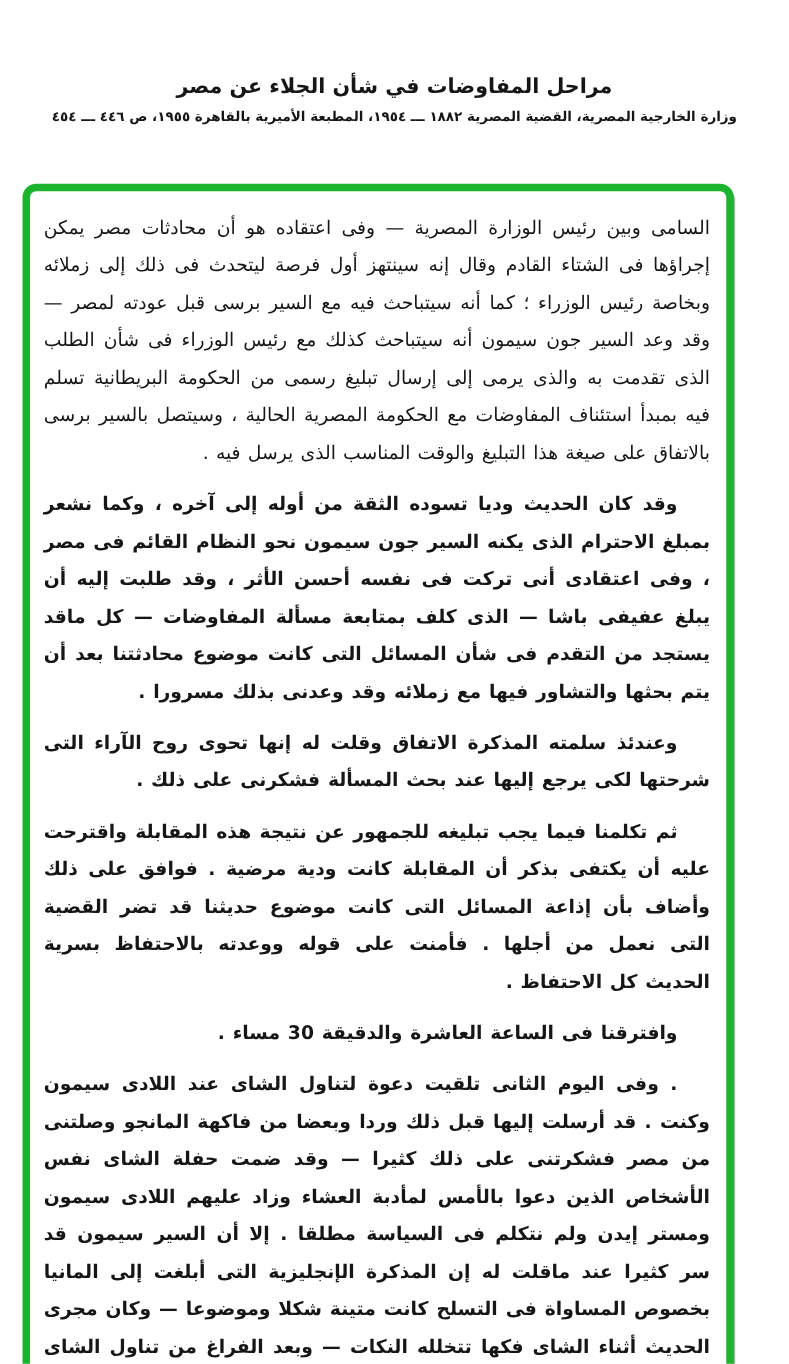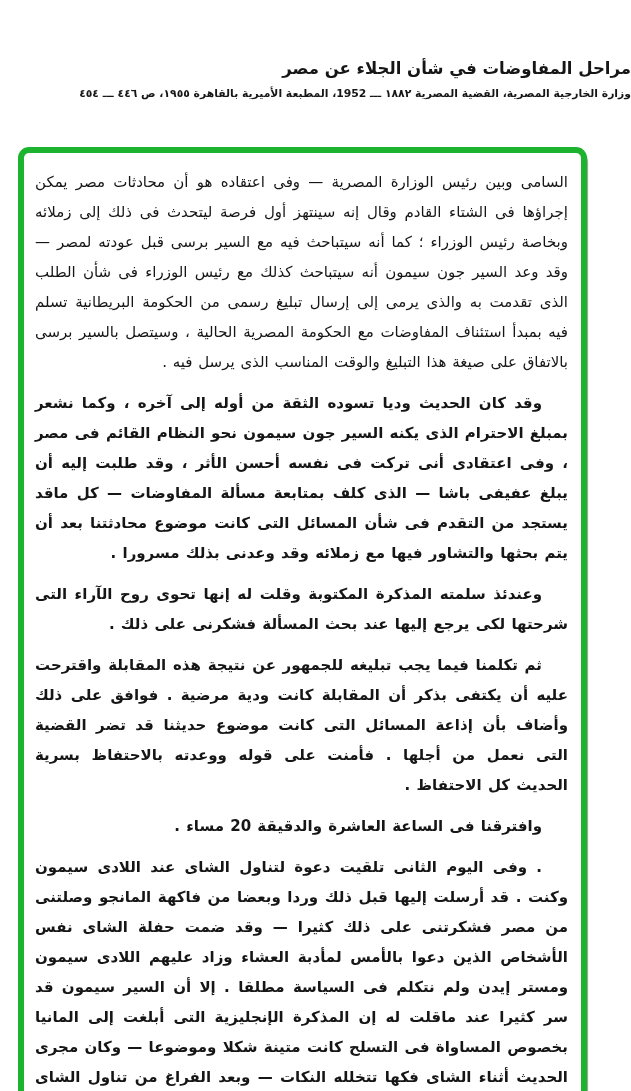--- a/index.html
+++ b/index.html
@@ -21,6 +21,7 @@
   
   .doc-header{
     position:absolute;top:58px;right:0;left:0;
+    text-align:center;
   }
   .doc-title{
     font-size:16.5px;font-weight:bold;line-height:22px;margin:0;

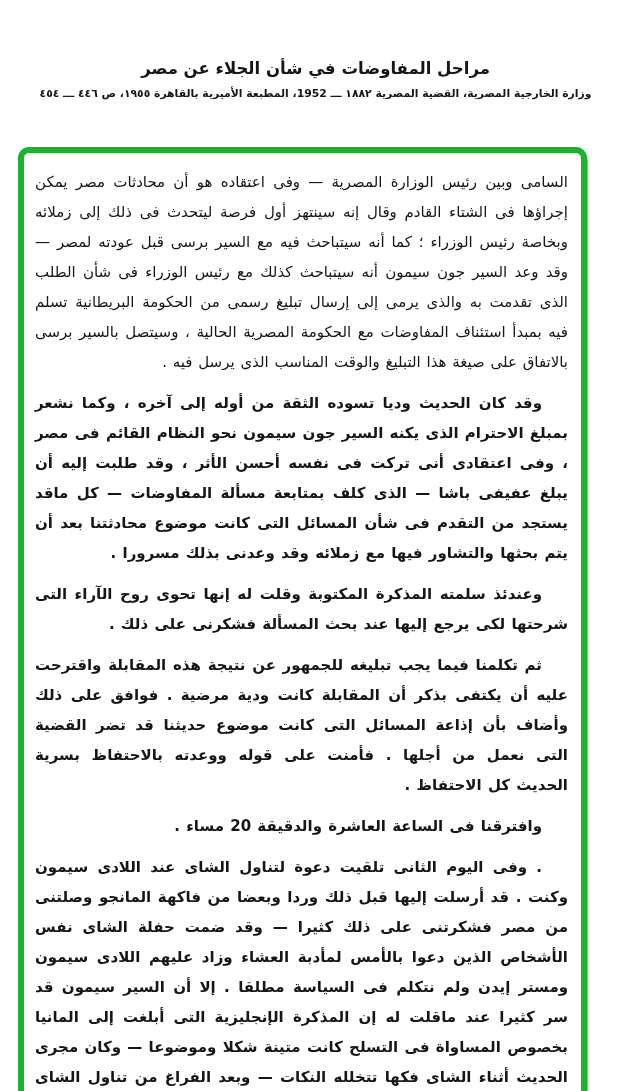--- a/index.html
+++ b/index.html
@@ -66,7 +66,7 @@
 
   <div class="doc-header">
     <h1 class="doc-title">مراحل المفاوضات في شأن الجلاء عن مصر</h1>
-    <div class="doc-source">وزارة الخارجية المصرية، القضية المصرية ١٨٨٢ ـــ 1952، المطبعة الأميرية بالقاهرة ١٩٥٥، ص ٤٤٦ ـــ ٤٥٤</div>
+    <div class="doc-source">وزارة الخارجية المصرية، القضية المصرية ١٨٨٢ ـــ ١٩٥٤، المطبعة الأميرية بالقاهرة ١٩٥٥، ص ٤٤٦ ـــ ٤٥٤</div>
   </div>
 
   <div class="highlight-box">

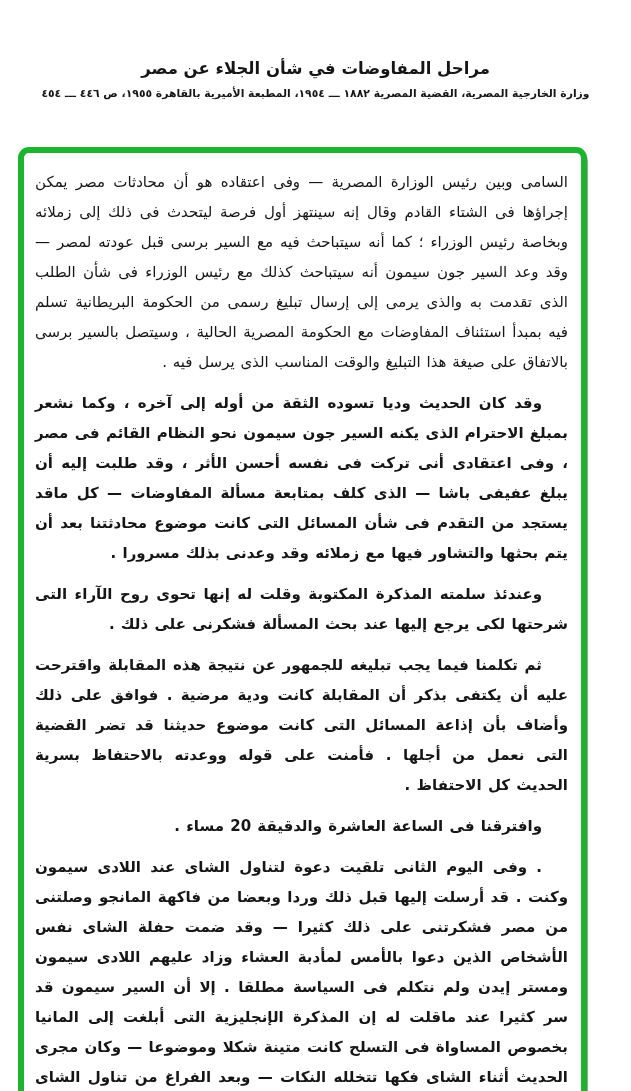--- a/index.html
+++ b/index.html
@@ -76,7 +76,7 @@
 
         <p>وقد كان الحديث وديا تسوده الثقة من أوله إلى آخره ، وكما نشعر بمبلغ الاحترام الذى يكنه السير جون سيمون نحو النظام القائم فى مصر ، وفى اعتقادى أنى تركت فى نفسه أحسن الأثر ، وقد طلبت إليه أن يبلغ عفيفى باشا — الذى كلف بمتابعة مسألة المفاوضات — كل ماقد يستجد من التقدم فى شأن المسائل التى كانت موضوع محادثتنا بعد أن يتم بحثها والتشاور فيها مع زملائه وقد وعدنى بذلك مسرورا .</p>
 
-        <p>وعندئذ سلمته المذكرة المكتوبة وقلت له إنها تحوى روح الآراء التى شرحتها لكى يرجع إليها عند بحث المسألة فشكرنى على ذلك .</p>
+        <p>وعندئذ سلمته المذكرة الاتفاق وقلت له إنها تحوى روح الآراء التى شرحتها لكى يرجع إليها عند بحث المسألة فشكرنى على ذلك .</p>
 
         <p>ثم تكلمنا فيما يجب تبليغه للجمهور عن نتيجة هذه المقابلة واقترحت عليه أن يكتفى بذكر أن المقابلة كانت ودية مرضية . فوافق على ذلك وأضاف بأن إذاعة المسائل التى كانت موضوع حديثنا قد تضر القضية التى نعمل من أجلها . فأمنت على قوله ووعدته بالاحتفاظ بسرية الحديث كل الاحتفاظ .</p>
 

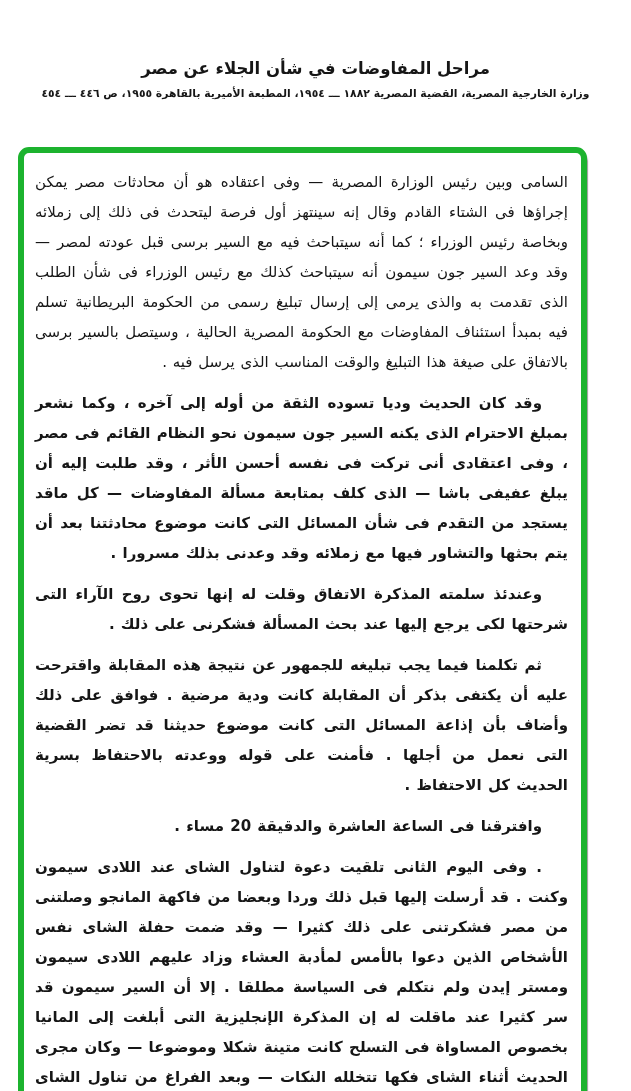--- a/index.html
+++ b/index.html
@@ -80,7 +80,7 @@
 
         <p>ثم تكلمنا فيما يجب تبليغه للجمهور عن نتيجة هذه المقابلة واقترحت عليه أن يكتفى بذكر أن المقابلة كانت ودية مرضية . فوافق على ذلك وأضاف بأن إذاعة المسائل التى كانت موضوع حديثنا قد تضر القضية التى نعمل من أجلها . فأمنت على قوله ووعدته بالاحتفاظ بسرية الحديث كل الاحتفاظ .</p>
 
-        <p>وافترقنا فى الساعة العاشرة والدقيقة 20 مساء .</p>
+        <p>وافترقنا فى الساعة العاشرة والدقيقة 30 مساء .</p>
 
         <p>. وفى اليوم الثانى تلقيت دعوة لتناول الشاى عند اللادى سيمون وكنت . قد أرسلت إليها قبل ذلك وردا وبعضا من فاكهة المانجو وصلتنى من مصر فشكرتنى على ذلك كثيرا — وقد ضمت حفلة الشاى نفس الأشخاص الذين دعوا بالأمس لمأدبة العشاء وزاد عليهم اللادى سيمون ومستر إيدن ولم نتكلم فى السياسة مطلقا . إلا أن السير سيمون قد سر كثيرا عند ماقلت له إن المذكرة الإنجليزية التى أبلغت إلى المانيا بخصوص المساواة فى التسلح كانت متينة شكلا وموضوعا — وكان مجرى الحديث أثناء الشاى فكها تتخلله النكات — وبعد الفراغ من تناول الشاى استأذنت من الوزير وزميليه فى الانصراف وعدت إلى مصر فى صباح الغد .</p>
 

